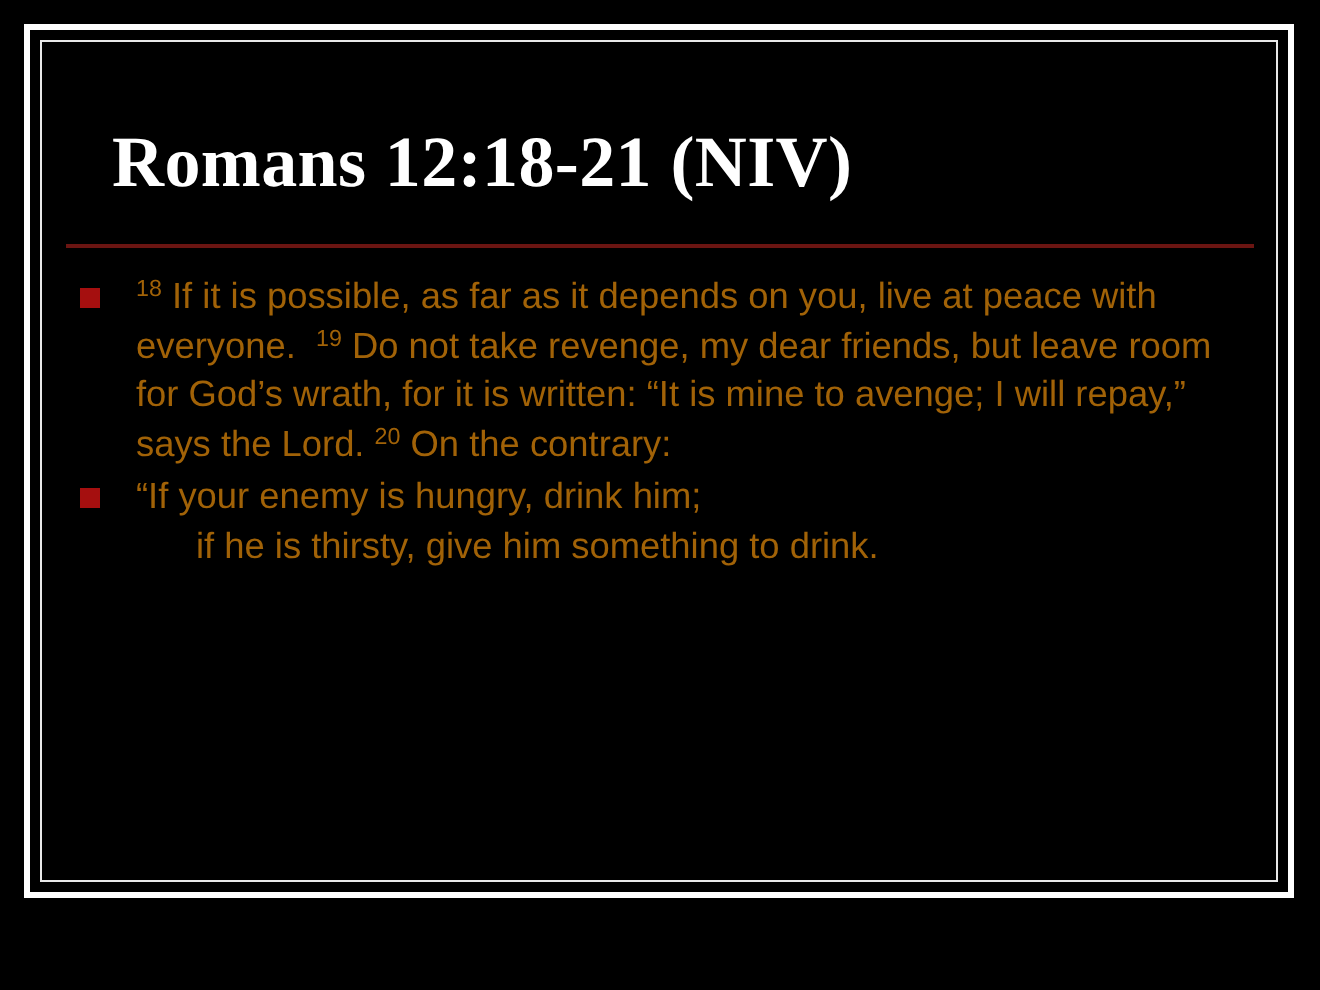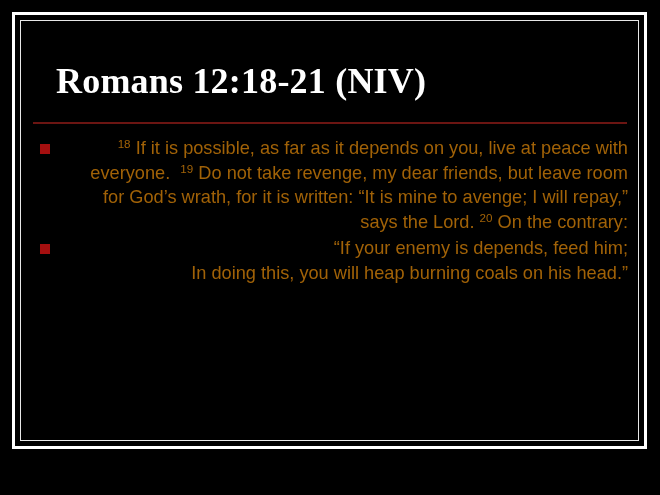--- a/index.html
+++ b/index.html
@@ -21,7 +21,6 @@
     height: 495px;
     background: #000000;
     box-sizing: border-box;
-    text-align: right;
   }
 
   

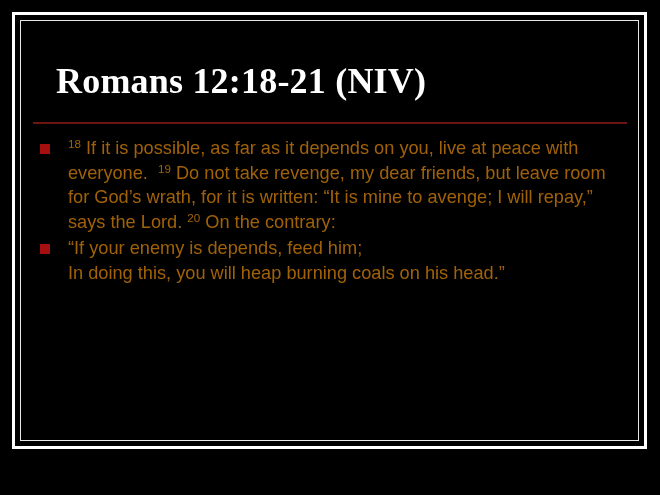--- a/index.html
+++ b/index.html
@@ -133,7 +133,7 @@
 
     <div class="bullet-row">
       <span class="bullet-marker" style="background: rgb(165, 15, 15);"></span>
-      <span class="bullet-text"><span class="poem-line">“If your enemy is depends, feed him;</span><span class="poem-line">In doing this, you will heap burning coals on his head.”</span></span>
+      <span class="bullet-text"><span class="poem-line">“If your enemy is hungry, drink him;</span><span class="poem-line">In doing this, you will heap burning coals on his head.”</span></span>
     </div>
 
 

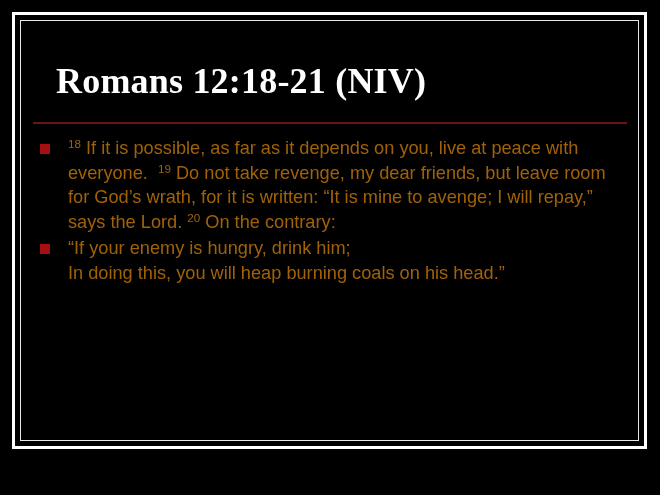--- a/index.html
+++ b/index.html
@@ -133,7 +133,7 @@
 
     <div class="bullet-row">
       <span class="bullet-marker" style="background: rgb(165, 15, 15);"></span>
-      <span class="bullet-text"><span class="poem-line">“If your enemy is hungry, drink him;</span><span class="poem-line">In doing this, you will heap burning coals on his head.”</span></span>
+      <span class="bullet-text"><span class="poem-line">“If your enemy is hungry, drink him;</span><span class="poem-indent">if he is thirsty, give him something to drink.</span><span class="poem-line">In doing this, you will heap burning coals on his head.”</span></span>
     </div>
 
 

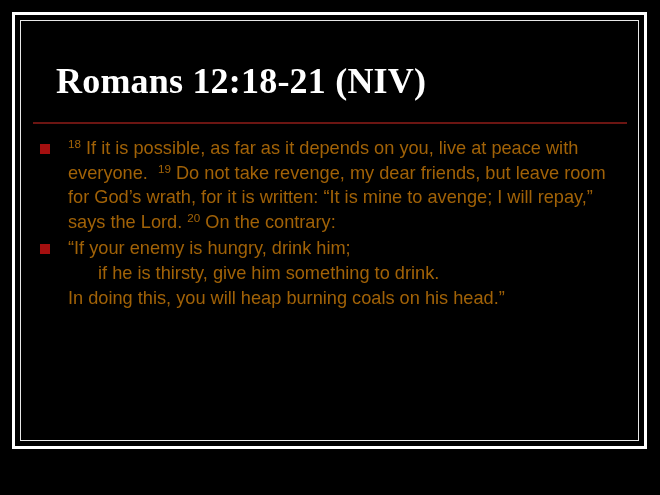--- a/index.html
+++ b/index.html
@@ -133,7 +133,7 @@
 
     <div class="bullet-row">
       <span class="bullet-marker" style="background: rgb(165, 15, 15);"></span>
-      <span class="bullet-text"><span class="poem-line">“If your enemy is hungry, drink him;</span><span class="poem-indent">if he is thirsty, give him something to drink.</span><span class="poem-line">In doing this, you will heap burning coals on his head.”</span></span>
+      <span class="bullet-text"><span class="poem-line">“If your enemy is hungry, drink him;</span><span class="poem-indent">if he is thirsty, give him something to drink.</span></span>
     </div>
 
 

